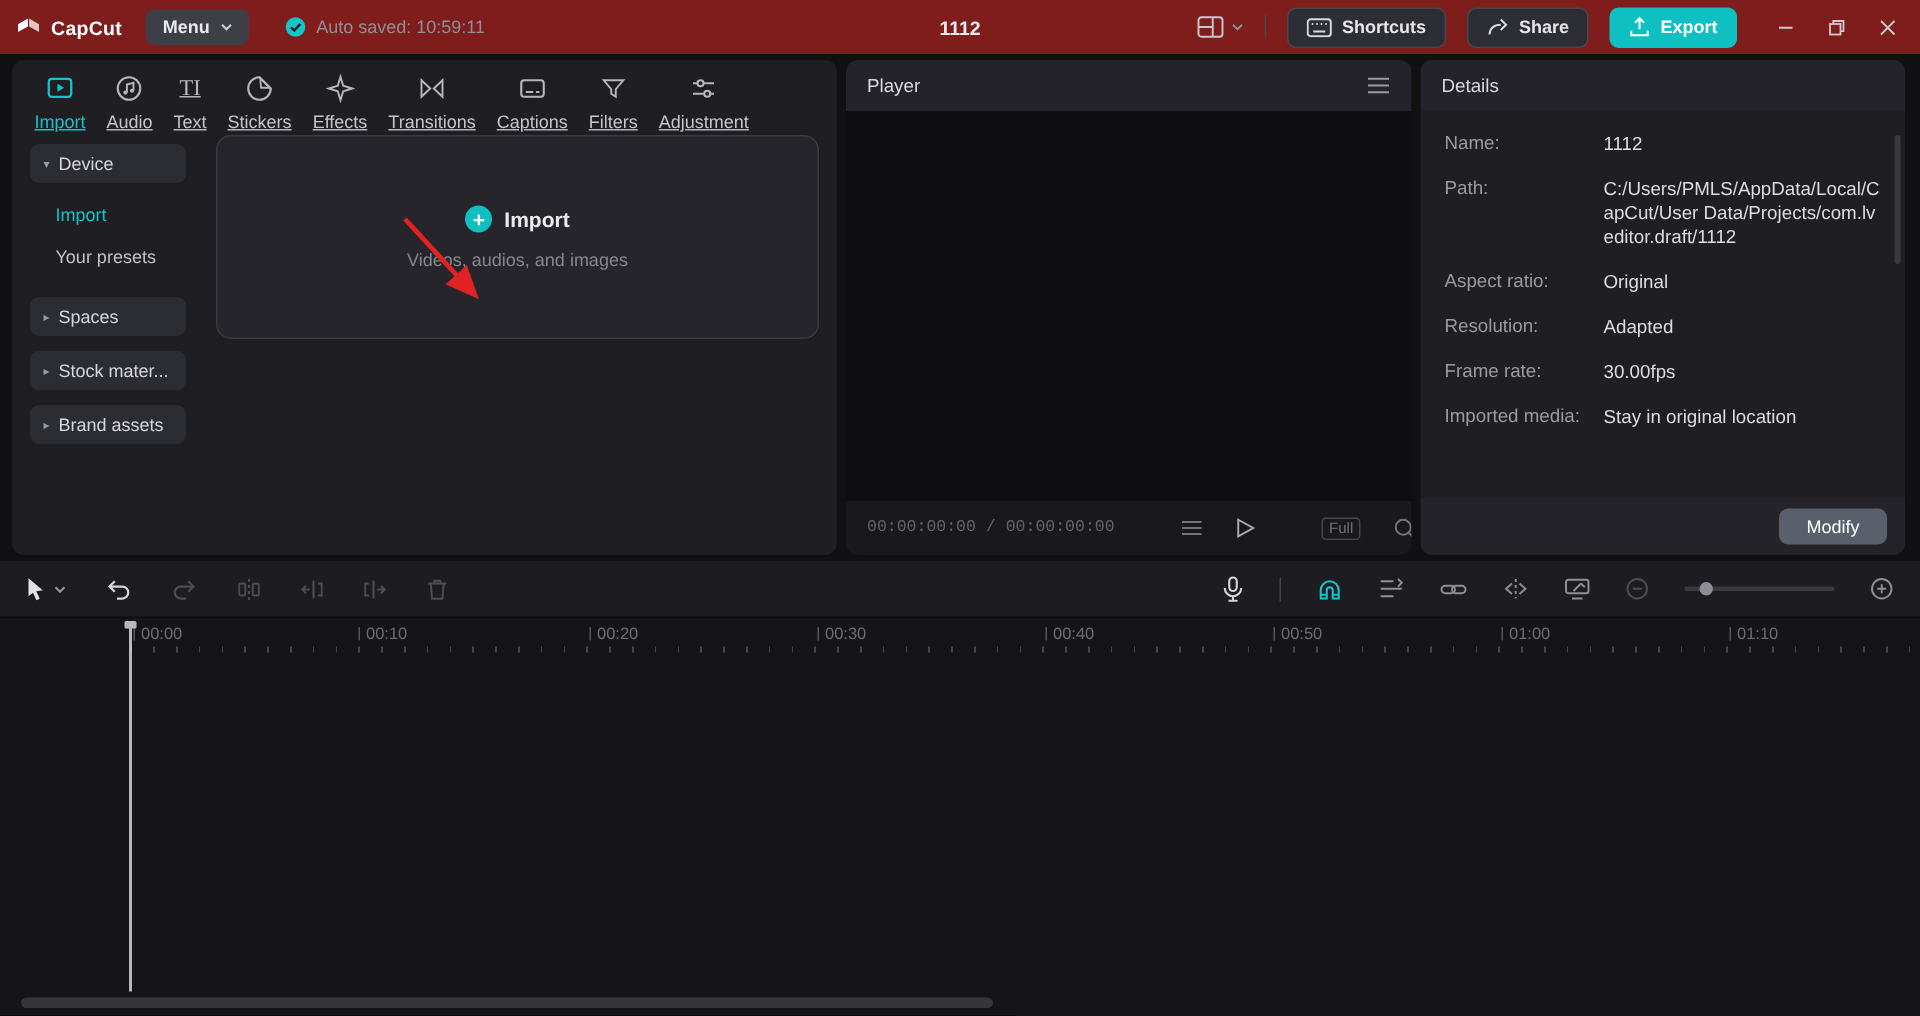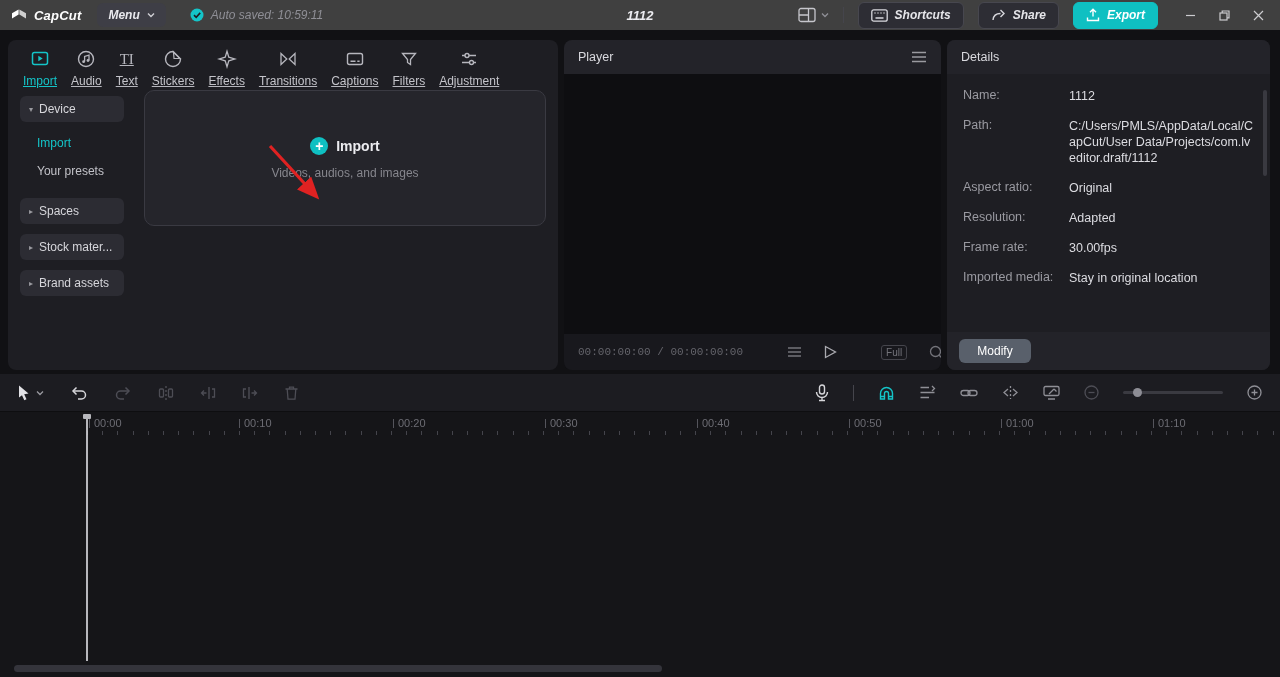--- a/index.html
+++ b/index.html
@@ -12,7 +12,7 @@
   svg { display:block; }
 
   
-  .topbar { position:absolute; top:0; left:0; right:0; height:30px; background:#404040; display:flex; align-items:center; z-index:50;font-style:italic; }
+  .topbar { position:absolute; top:0; left:0; right:0; height:36px; background:#7f1d1d; display:flex; align-items:center; z-index:50; }
   .tb-left { display:flex; align-items:center; padding-left:10px; }
   .logo { display:flex; align-items:center; gap:6px; }
   .logo-text { font-size:13px; font-weight:700; color:#ffffff; letter-spacing:.2px; }

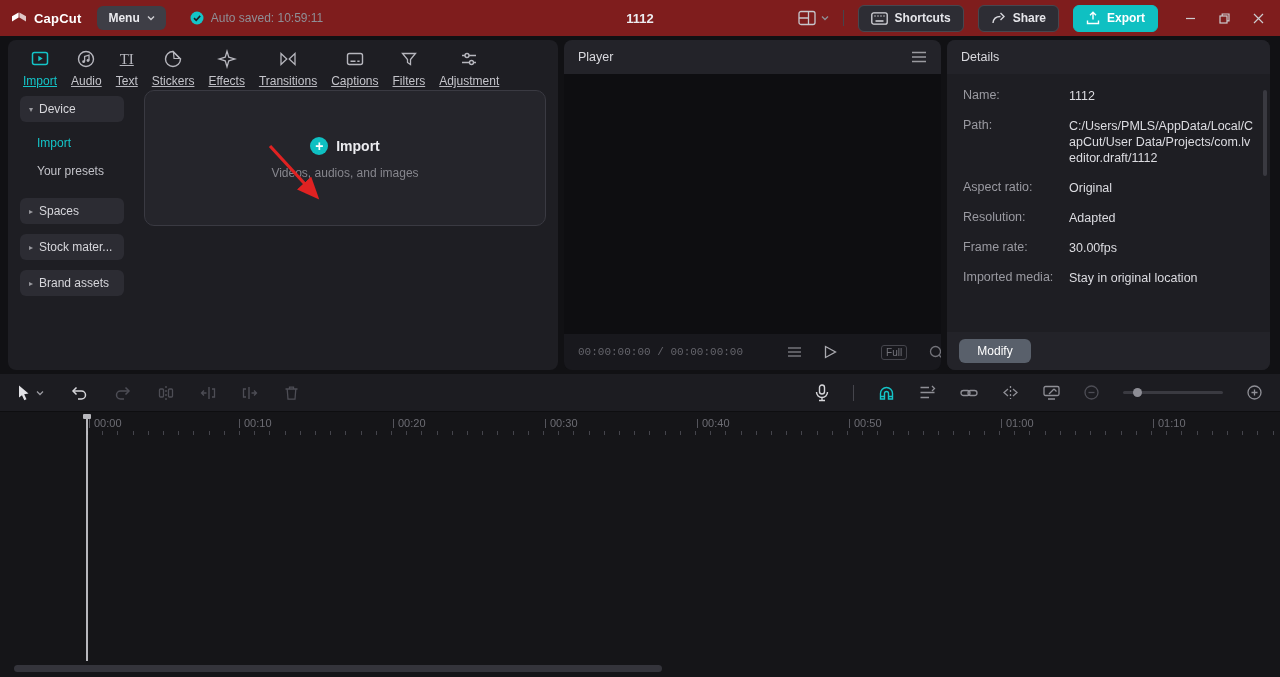--- a/index.html
+++ b/index.html
@@ -70,7 +70,7 @@
   .d-row { display:flex; margin-bottom:14px; font-size:12.5px; }
   .d-label { width:106px; flex:none; color:#9a9aa1; }
   .d-value { flex:1; color:#dcdce1; line-height:16px; word-break:break-all; }
-  .details-footer { position:absolute; left:0; right:0; bottom:0; height:38px; background:#232329; display:flex; align-items:center; justify-content:flex-start; padding:0 12px; }
+  .details-footer { position:absolute; left:0; right:0; bottom:0; height:38px; background:#232329; display:flex; align-items:center; justify-content:flex-end; padding:0 12px; }
   .modify-btn { width:72px; height:24px; background:#59606b; border:none; border-radius:6px; color:#ffffff; font-size:12px; display:flex; align-items:center; justify-content:center; cursor:pointer; }
   .d-scroll { position:absolute; right:3px; top:50px; width:4px; height:86px; background:#393940; border-radius:2px; cursor:pointer; }
 

